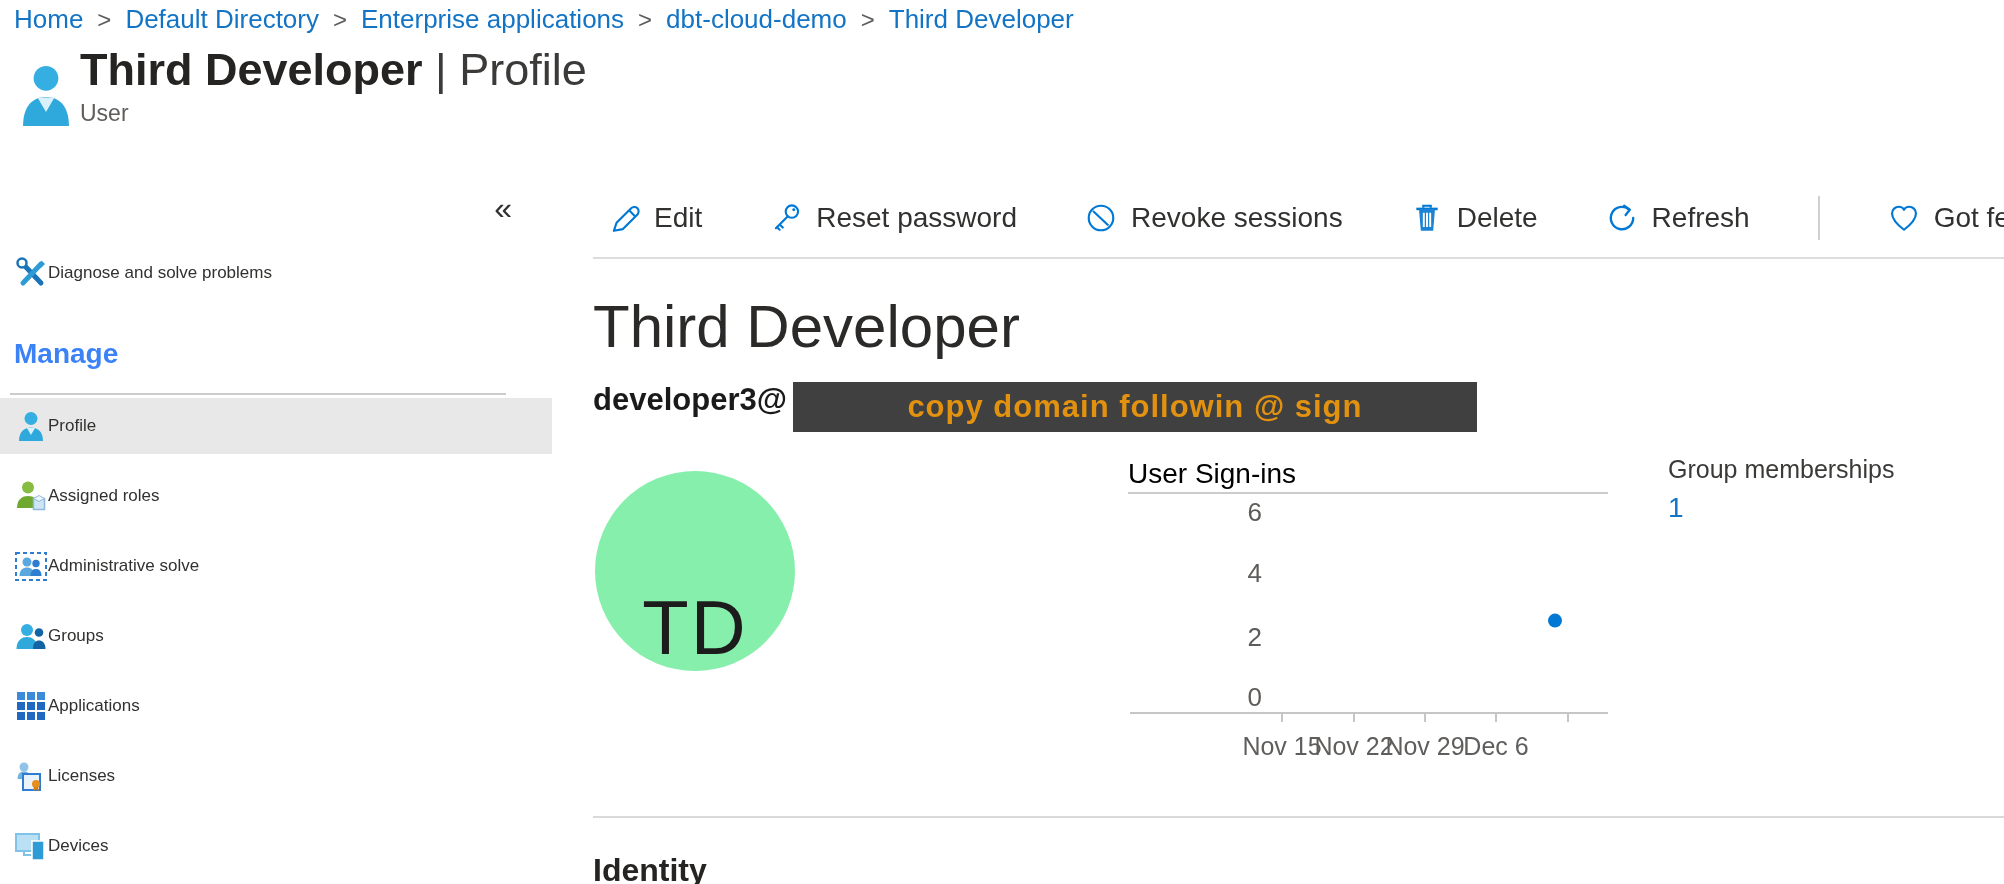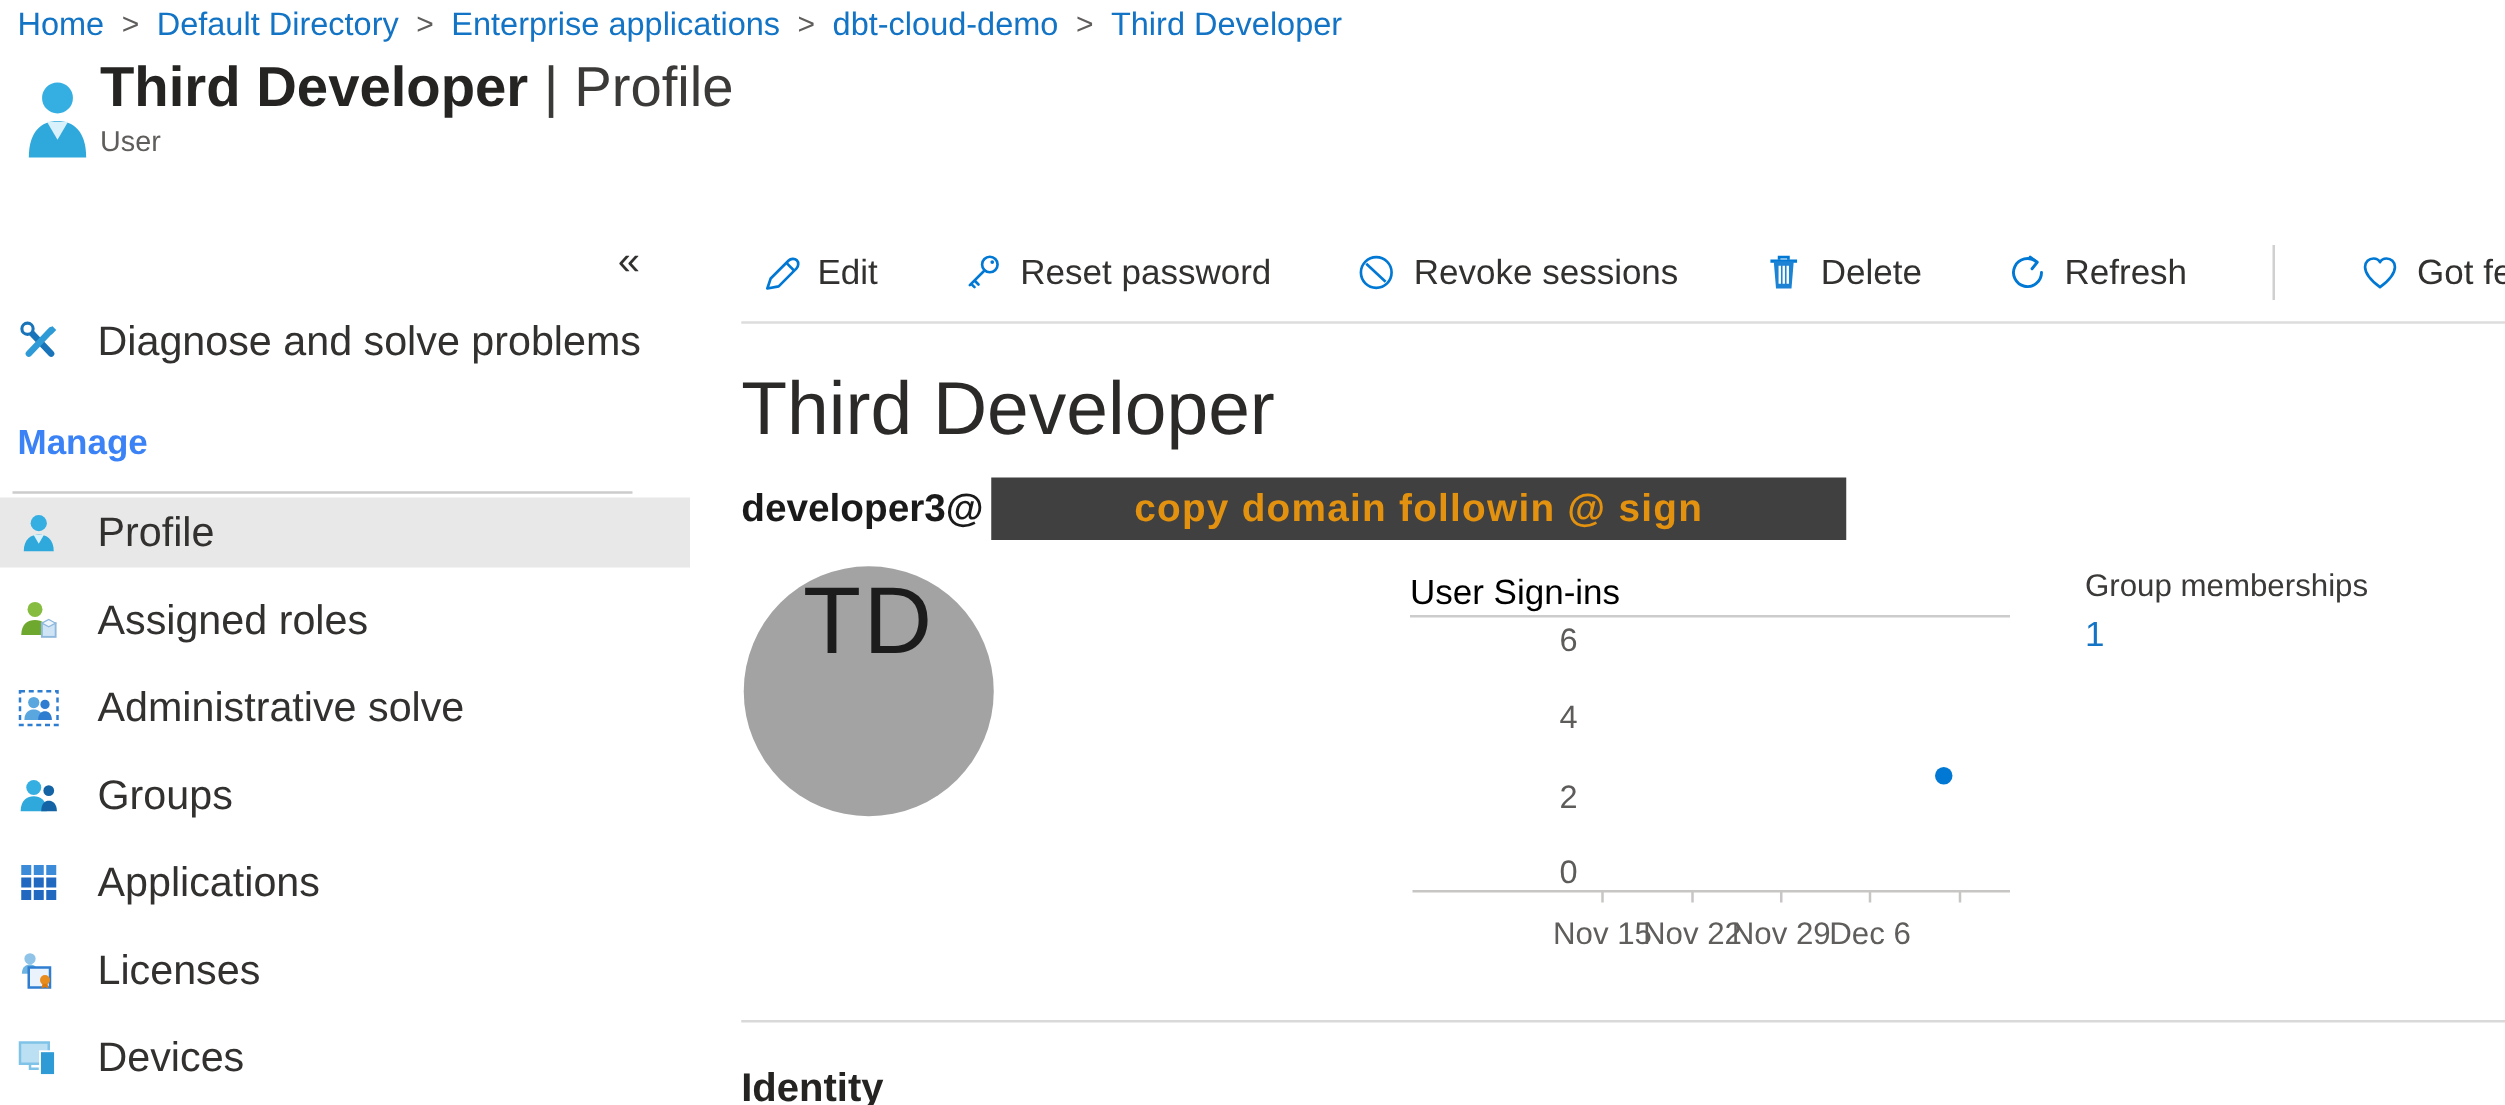--- a/index.html
+++ b/index.html
@@ -23,7 +23,7 @@
   .collapse-btn { position:absolute; right:40px; top:42px; font-size:32px; color:#323130; cursor:pointer; line-height:1; }
   .side-row { position:absolute; left:0; width:552px; height:56px; display:flex; align-items:center; cursor:pointer; }
   .side-row .ic { width:34px; height:34px; margin-left:14px; flex:0 0 34px; }
-  .side-row .lbl { margin-left:30px; font-size:33px; color:#323130; white-space:nowrap; }
+  .side-row .lbl { margin-left:0; font-size:17px; color:#323130; white-space:nowrap; }
   .side-row.selected { background:#e9e8e8; }
   .manage-label { position:absolute; left:14px; top:188px; font-size:28px; font-weight:bold; color:#3b82f6; }
   .manage-divider { position:absolute; left:10px; top:243px; width:496px; height:0; border-top:2px solid #cccccc; }

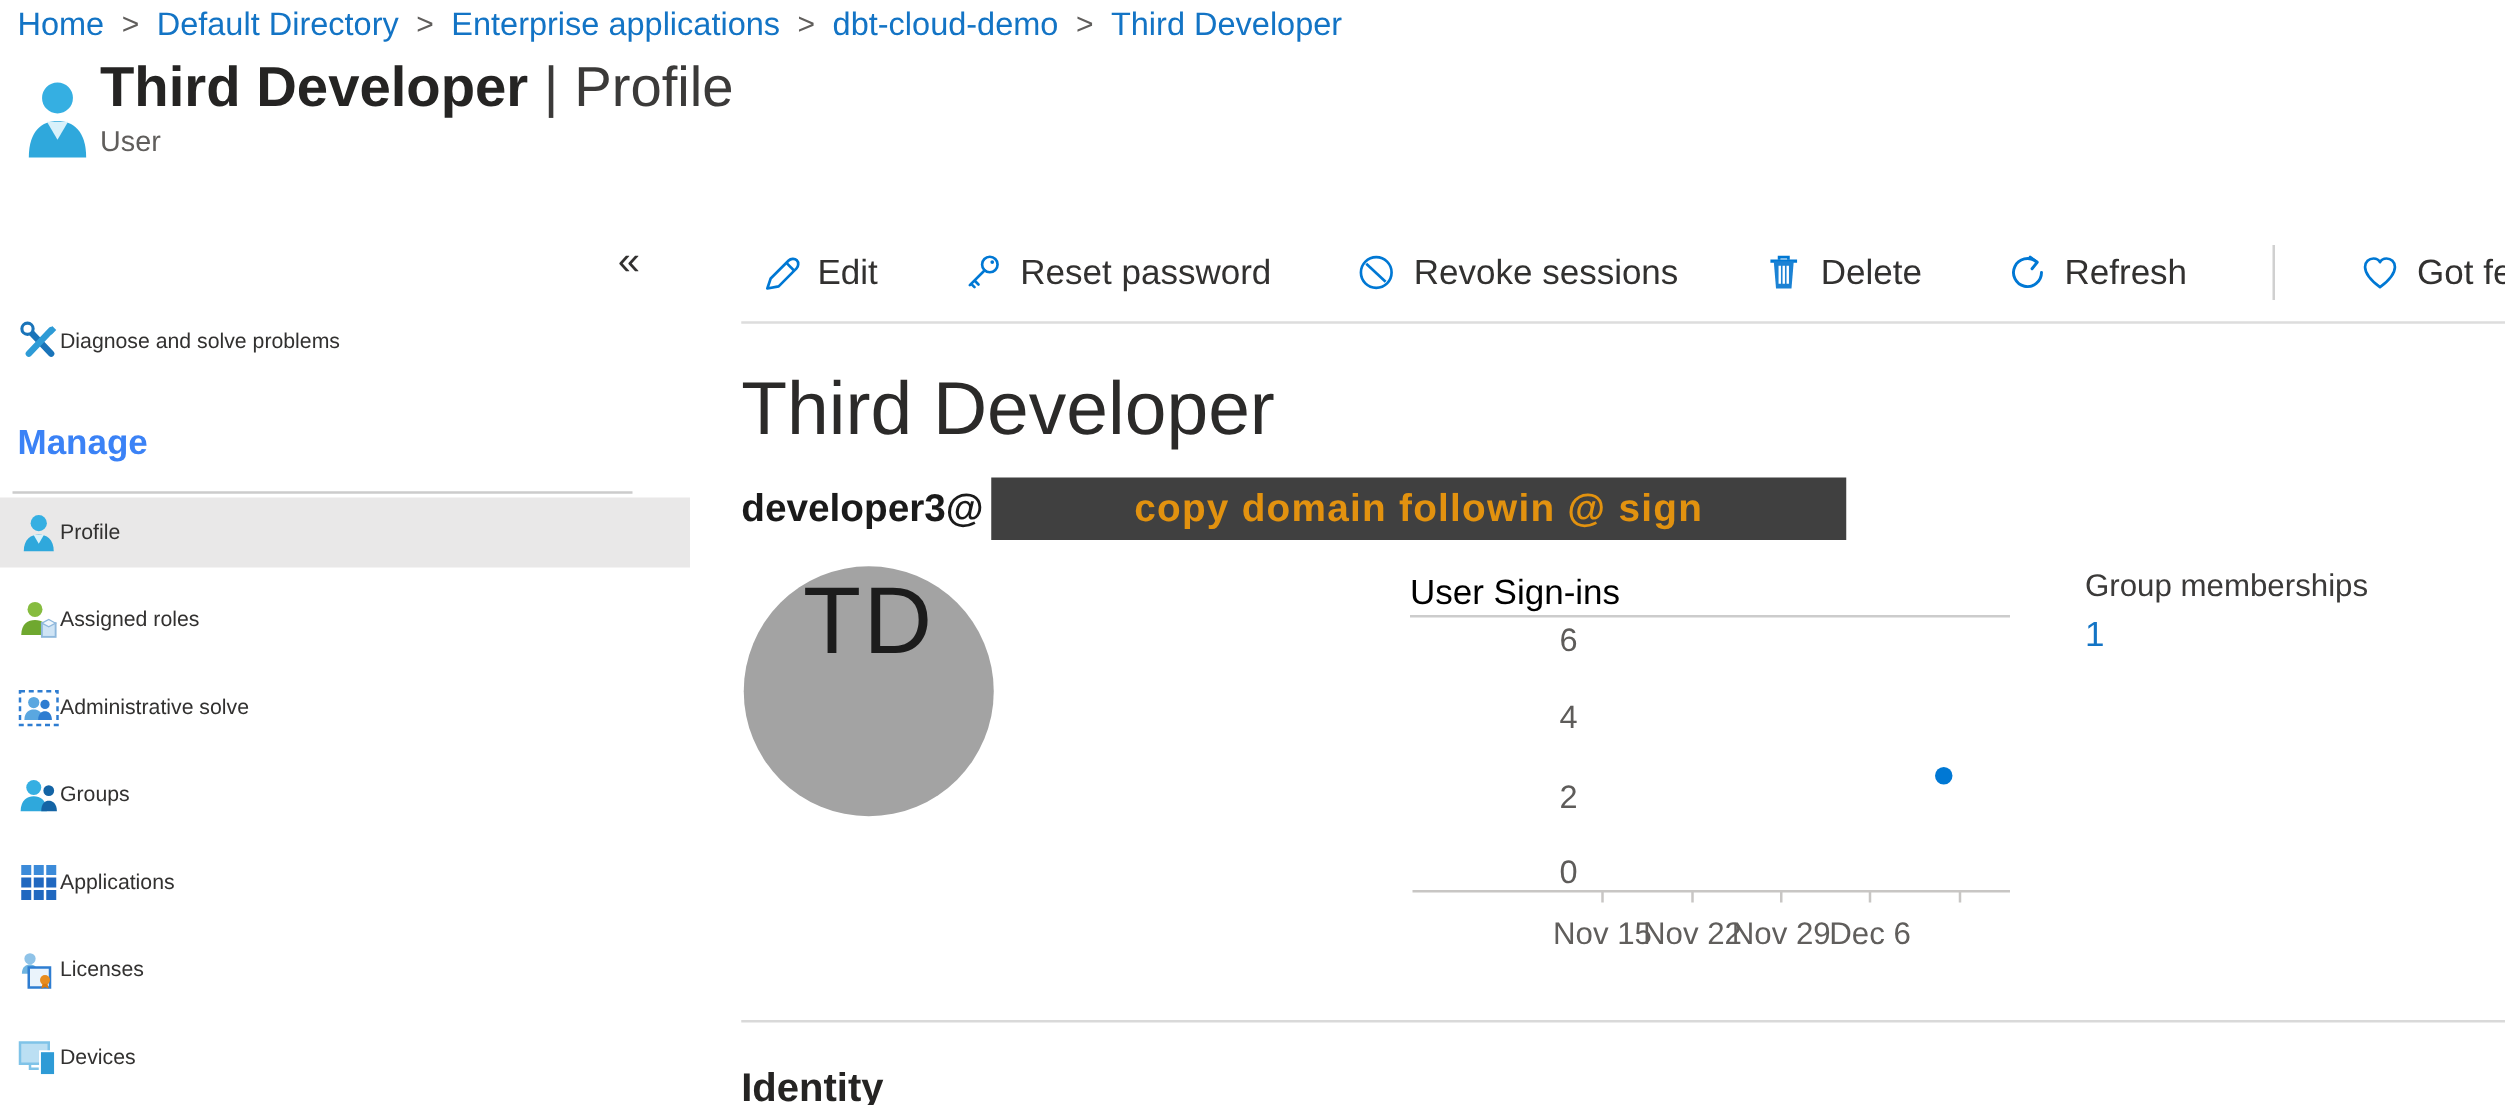--- a/index.html
+++ b/index.html
@@ -36,7 +36,7 @@
   .toolbar-divider { position:absolute; left:593px; top:257px; width:1411px; border-top:2px solid #dddddd; }
 
   .main-name { position:absolute; left:593px; top:292px; font-size:60px; font-weight:400; color:#2b2a29; }
-  .email-row { position:absolute; left:593px; top:382px; height:50px; display:flex; align-items:center; }
+  .email-row { position:absolute; left:593px; top:382px; height:50px; display:flex; align-items:flex-start; }
   .email-prefix { font-size:31px; font-weight:bold; color:#1a1a1a; }
   .redaction { margin-left:6px; width:684px; height:50px; background:#404040; display:flex; align-items:center; justify-content:center; }
   .redaction .txt { color:#e2920f; font-size:31px; font-weight:bold; letter-spacing:1px; }

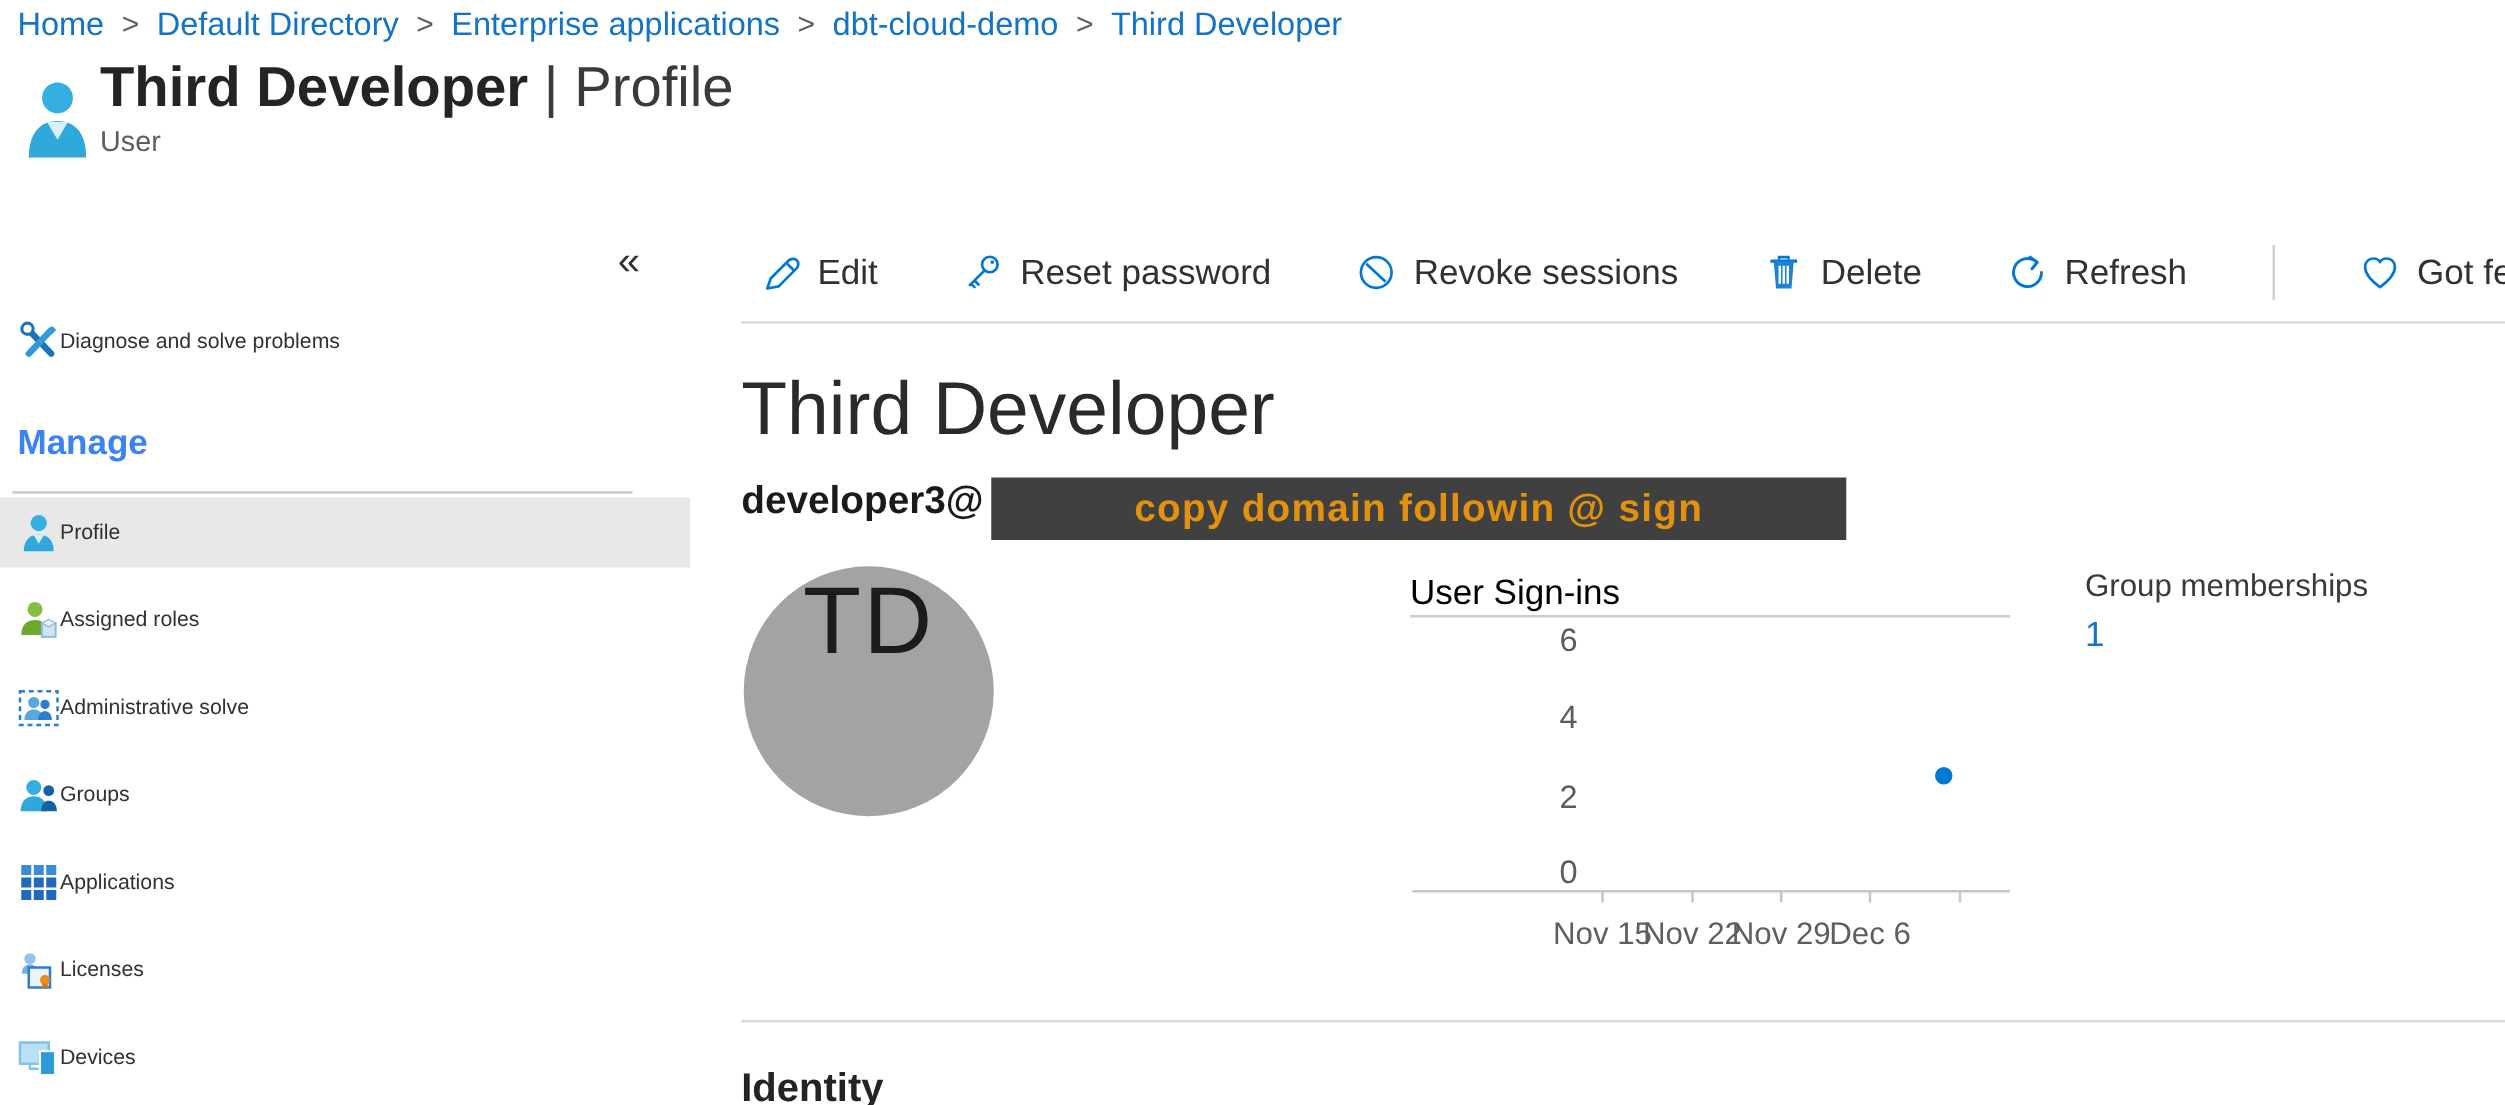--- a/index.html
+++ b/index.html
@@ -41,8 +41,8 @@
   .redaction { margin-left:6px; width:684px; height:50px; background:#404040; display:flex; align-items:center; justify-content:center; }
   .redaction .txt { color:#e2920f; font-size:31px; font-weight:bold; letter-spacing:1px; }
 
-  .avatar { position:absolute; left:595px; top:453px; width:200px; height:200px; border-radius:50%;
-    background:#a3a3a3; display:flex; align-items:flex-start; justify-content:center; }
+  .avatar { position:absolute; left:595px; top:471px; width:200px; height:200px; border-radius:50%;
+    background:#86efac; display:flex; align-items:flex-end; justify-content:center; }
   .avatar .initials { font-size:76px; color:#1c1c1c; font-weight:400; letter-spacing:2px; }
 
   .chart-title { position:absolute; left:1128px; top:458px; font-size:28px; color:#000000; cursor:pointer; }

